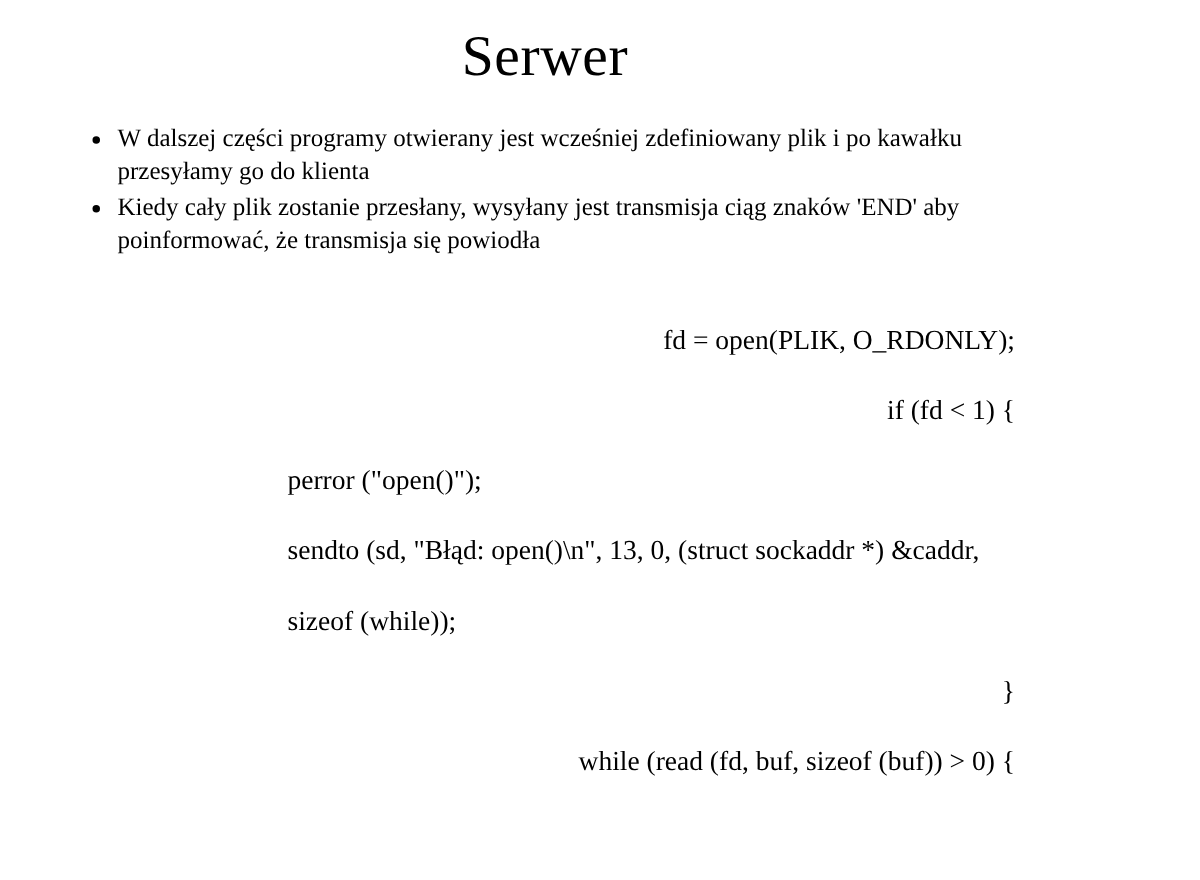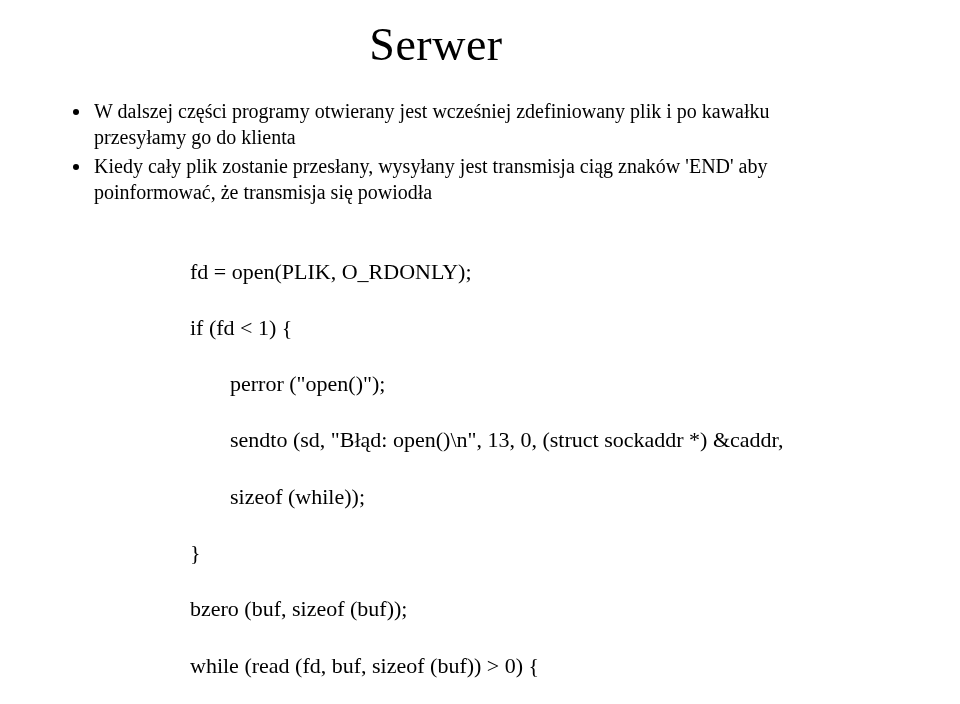--- a/index.html
+++ b/index.html
@@ -41,7 +41,7 @@
     white-space: pre;
     margin-left: 90px;
   }
-  .ind1 { padding-left: 40px; }
+  .ind1 { padding-left: 40px; text-align: right; }
   .ind2 { padding-left: 80px; }
 </style>
 </head>

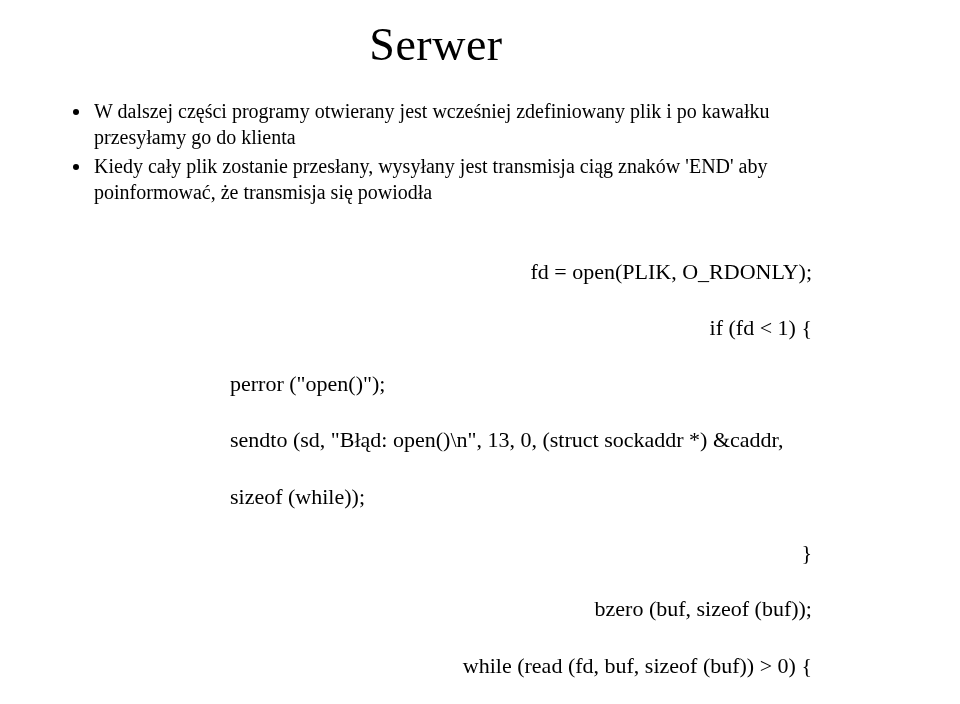--- a/index.html
+++ b/index.html
@@ -62,7 +62,6 @@
 <div class="ind2">sendto (sd, "Błąd: open()\n", 13, 0, (struct sockaddr *) &amp;caddr,</div>
 <div class="ind2">sizeof (while));</div>
 <div class="ind1">}</div>
-<div class="ind1">bzero (buf, sizeof (buf));</div>
 <div class="ind1">while (read (fd, buf, sizeof (buf)) &gt; 0) {</div>
 
 

